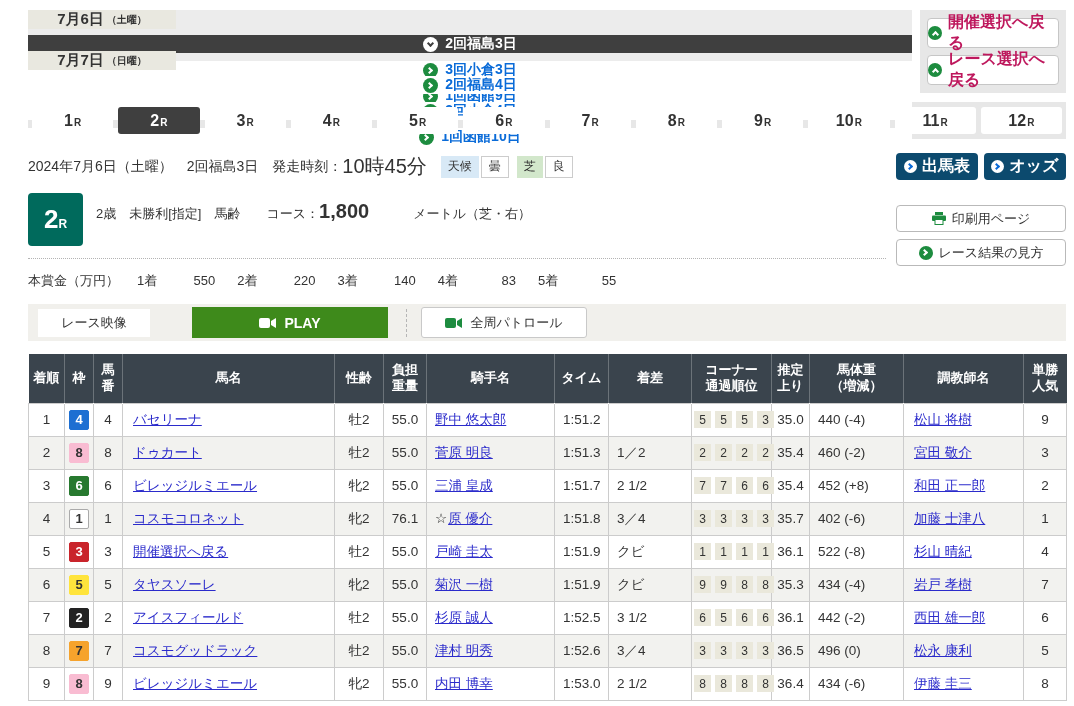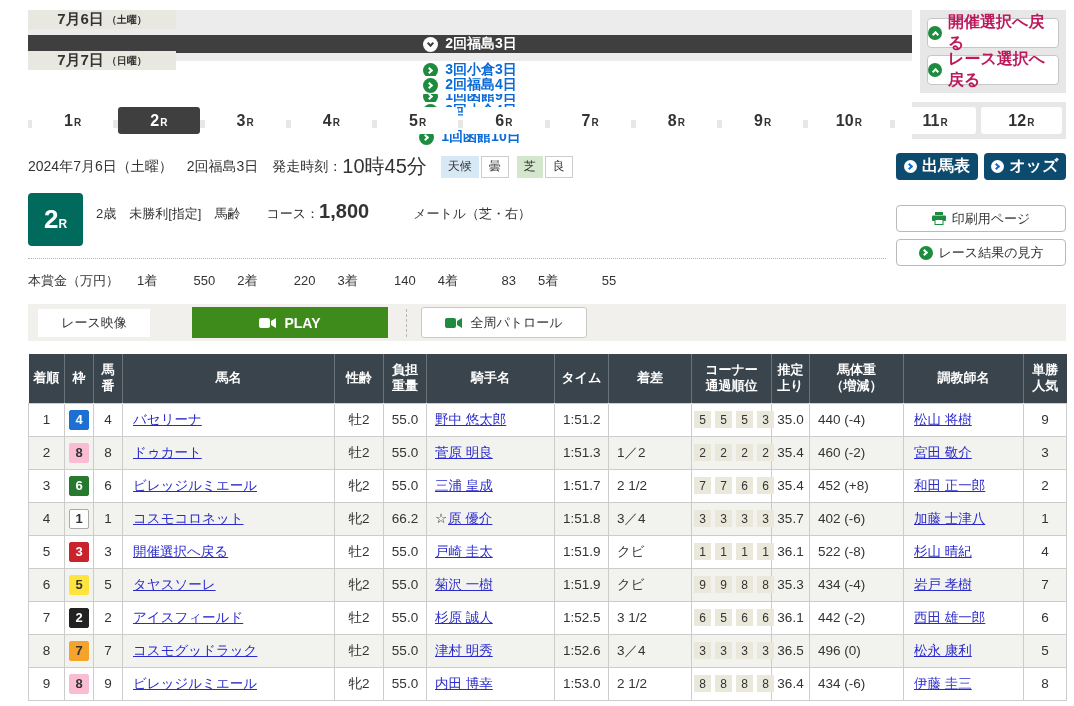--- a/index.html
+++ b/index.html
@@ -445,7 +445,7 @@
           <td>1</td>
           <td class="al"><a class="lnk">コスモコロネット</a></td>
           <td>牝2</td>
-          <td>66.2</td>
+          <td>76.1</td>
           <td class="al-sm"><span class="jockey-prefix">☆</span><a class="lnk">原 優介</a></td>
           <td class="al-sm">1:51.8</td>
           <td class="al-sm">3／4</td>

